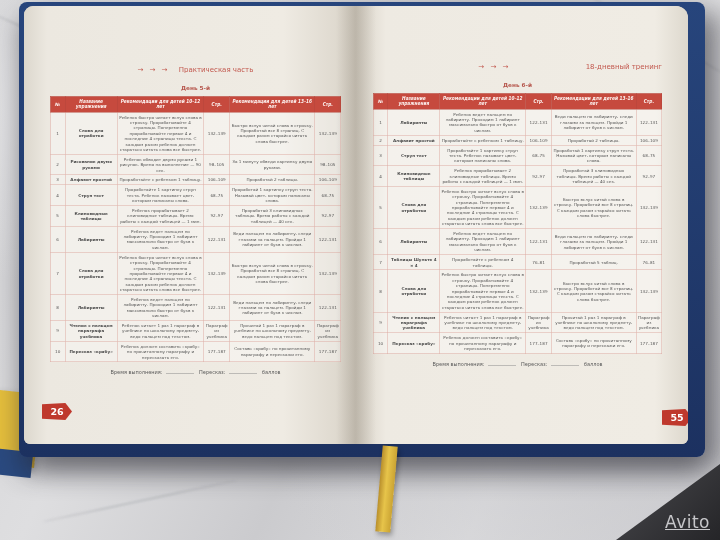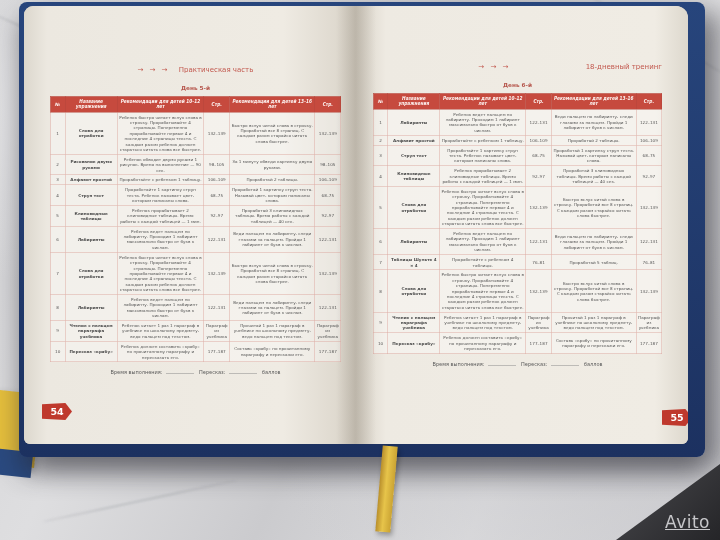--- a/index.html
+++ b/index.html
@@ -201,7 +201,7 @@
             <span>баллов</span>
           </div>
         </div>
-        <div class="page-tag tag-54">54</div>
+        <div class="page-tag tag-54">26</div>
       </div>
 
       <div class="page page-right-bg">

